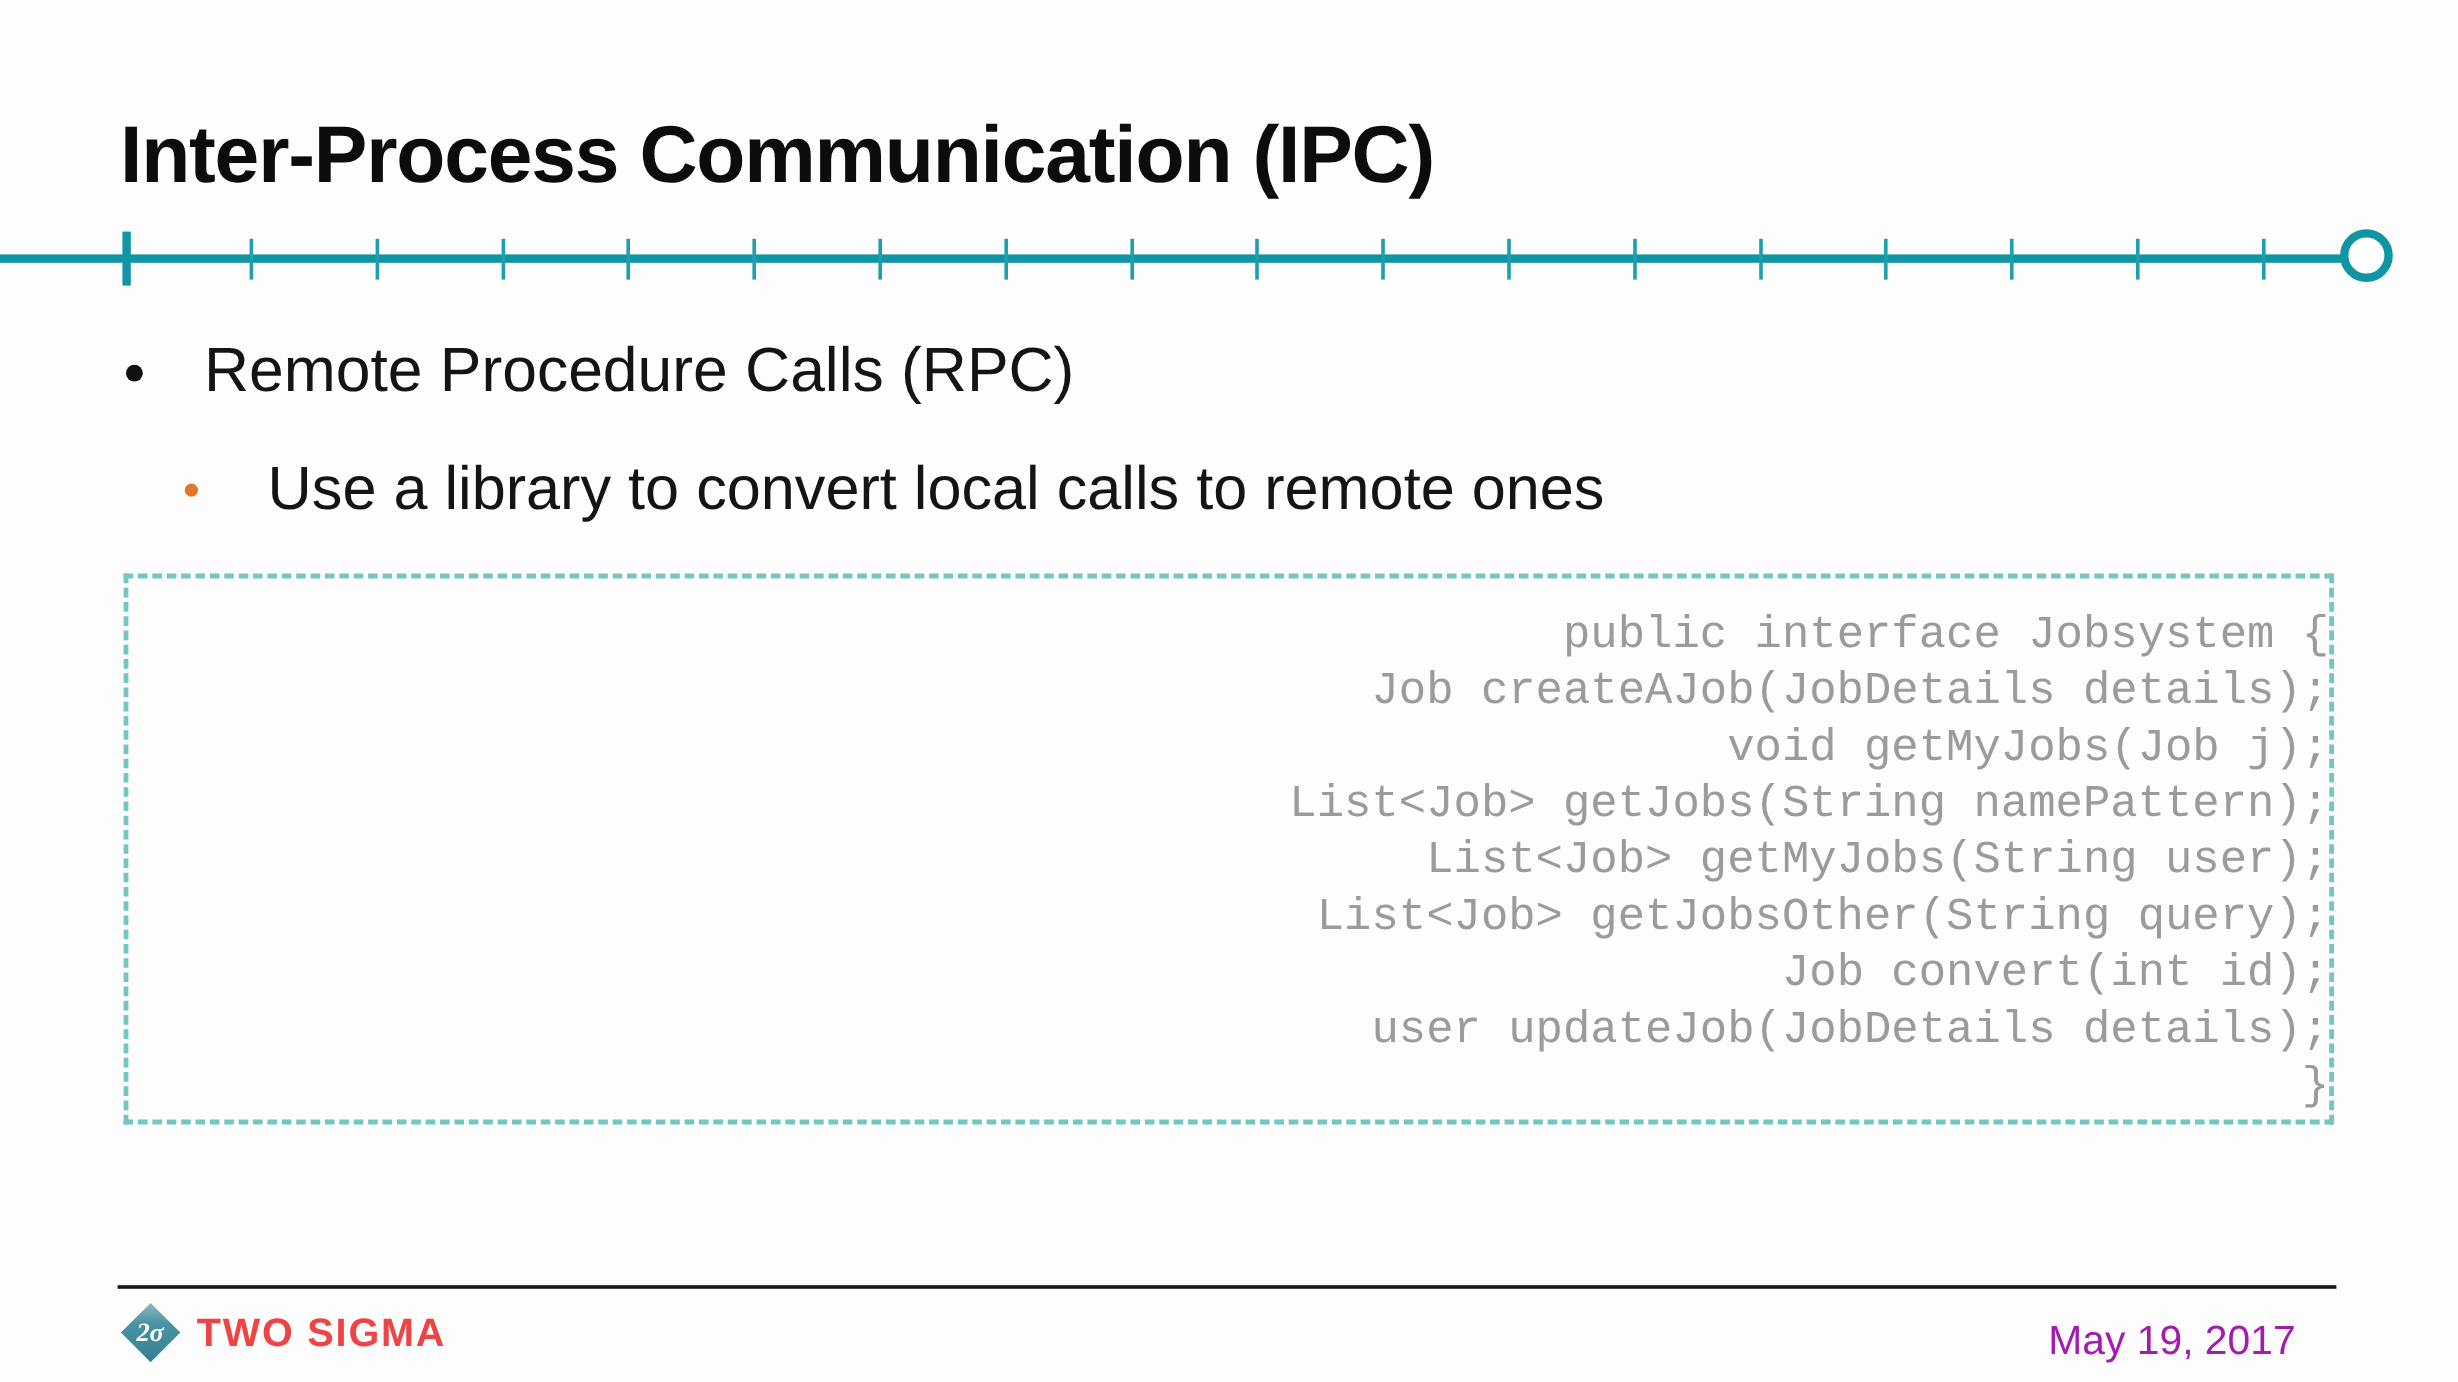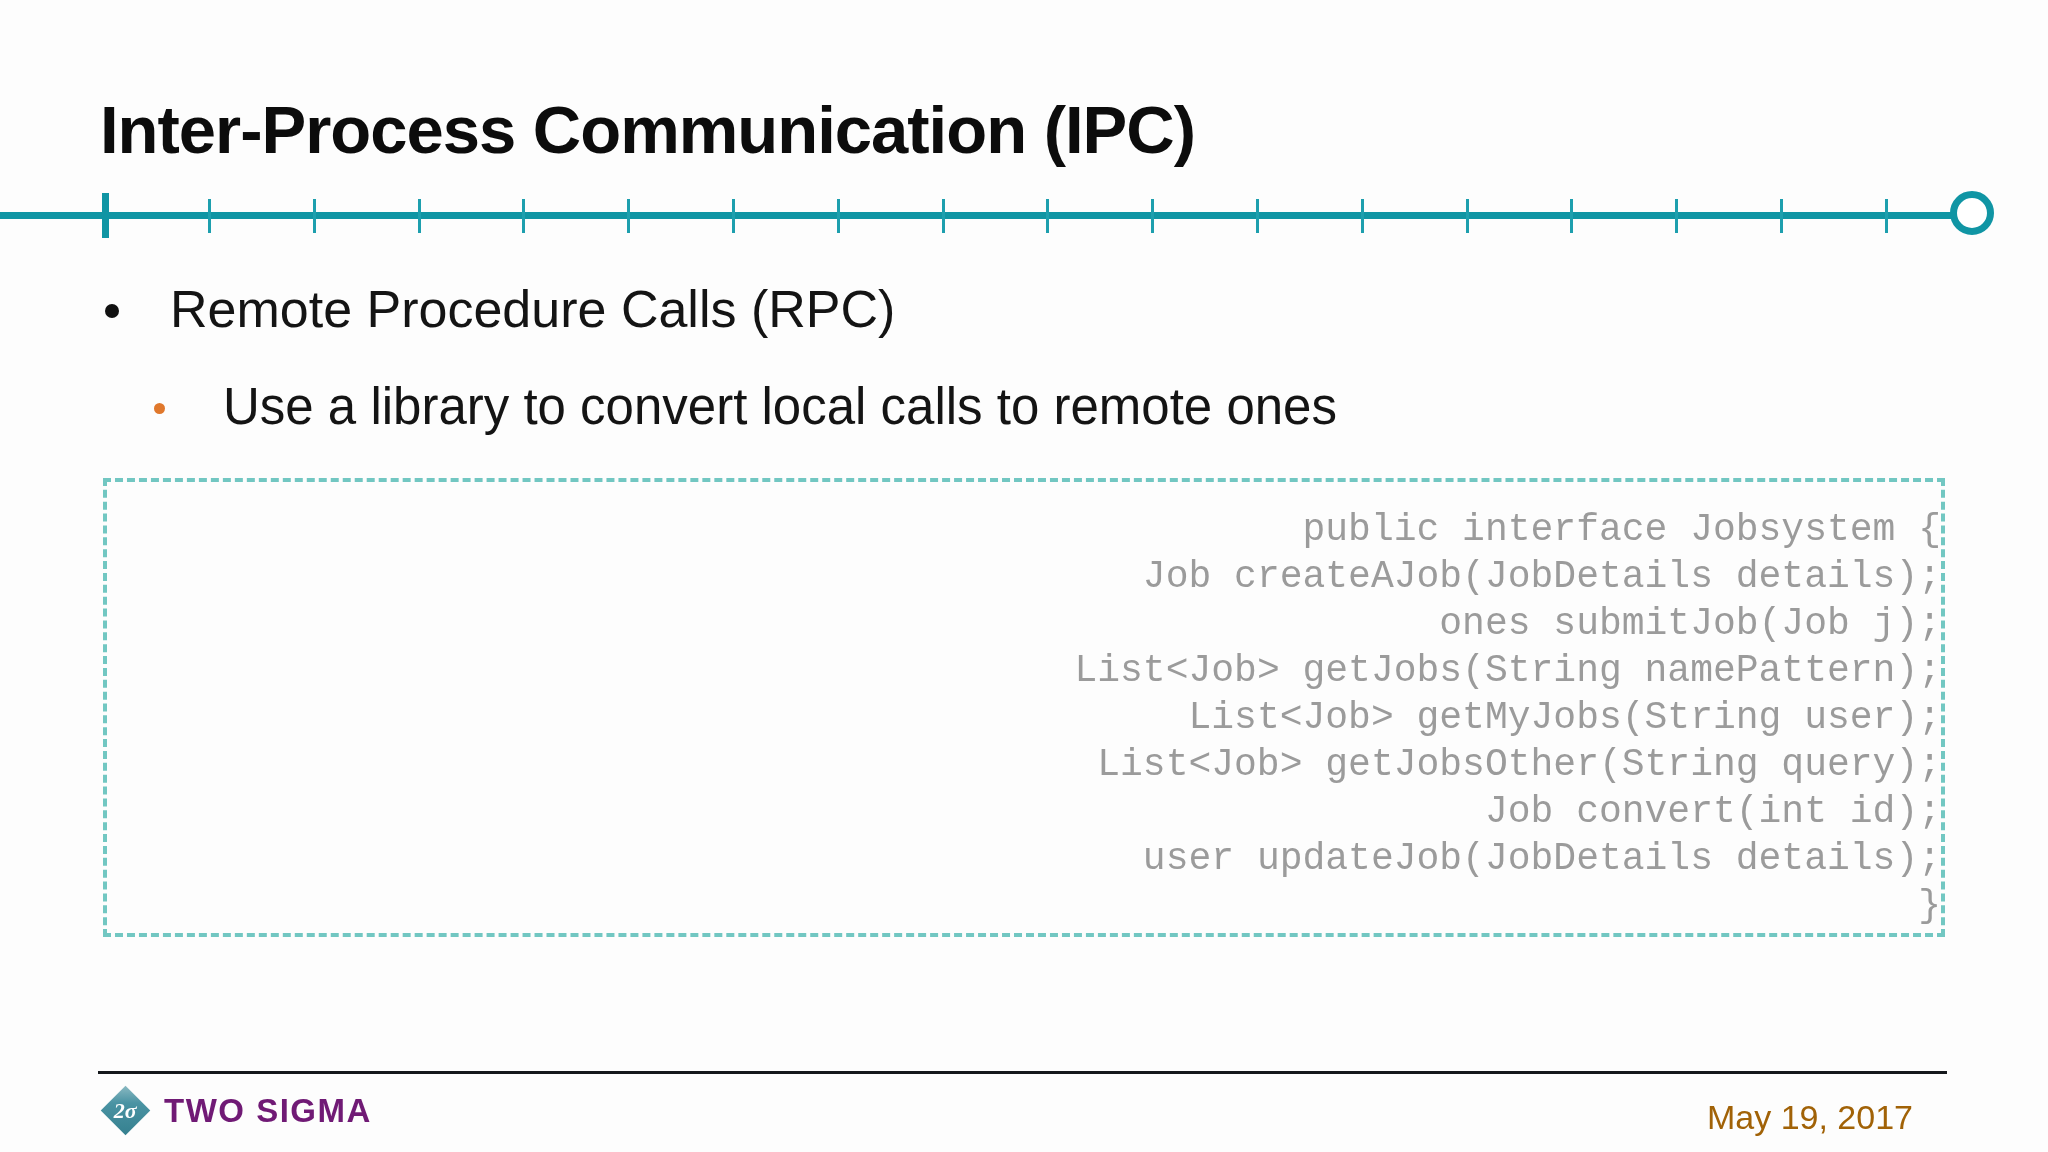--- a/index.html
+++ b/index.html
@@ -107,7 +107,7 @@
   <div class="code-box">
     <div class="code-line">public interface Jobsystem {</div>
     <div class="code-line">  Job createAJob(JobDetails details);</div>
-    <div class="code-line">  ones submitJob(Job j);</div>
+    <div class="code-line">  void getMyJobs(Job j);</div>
     <div class="code-line">  List&lt;Job&gt; getJobs(String namePattern);</div>
     <div class="code-line">  List&lt;Job&gt; getMyJobs(String user);</div>
     <div class="code-line">  List&lt;Job&gt; getJobsOther(String query);</div>

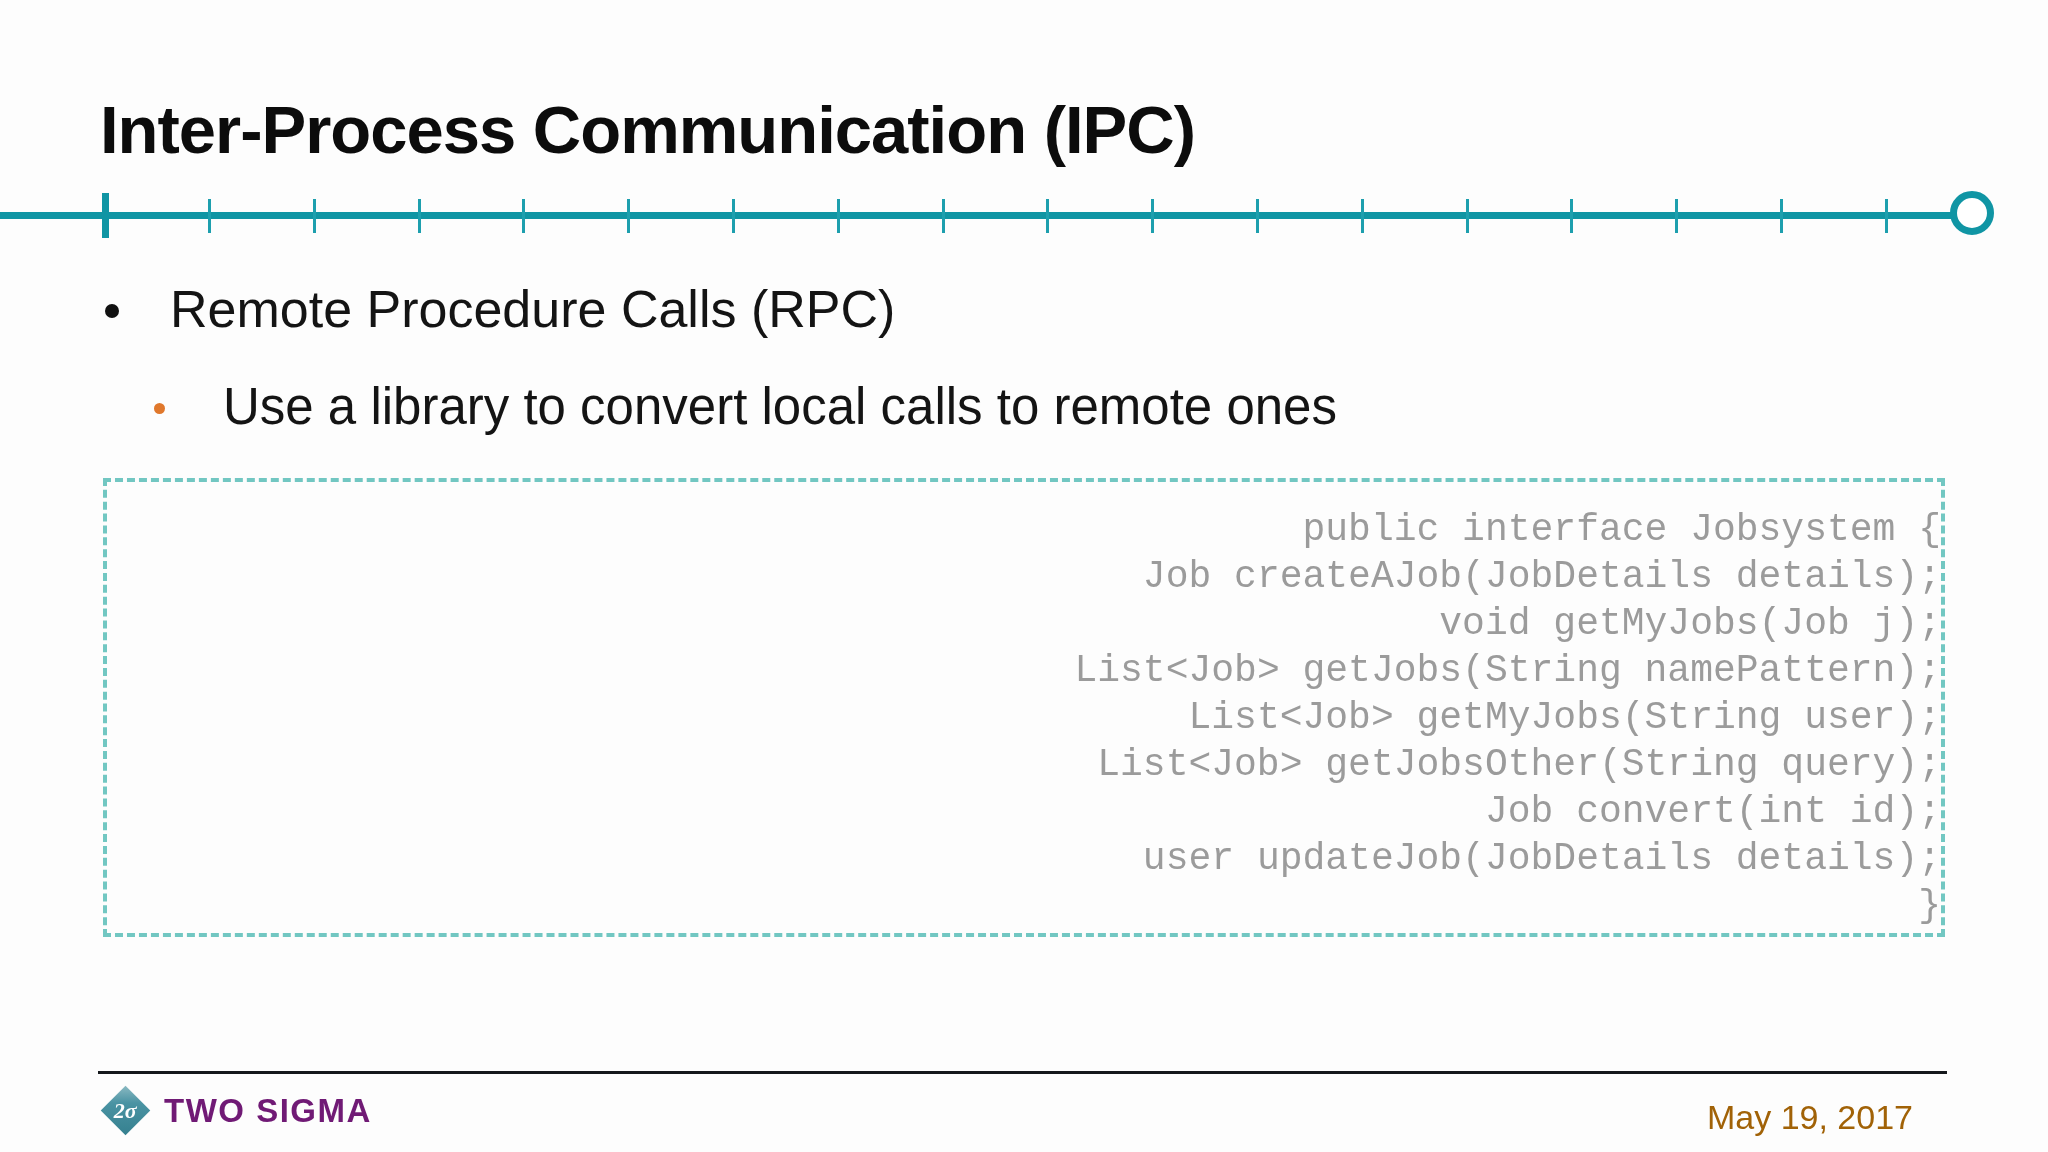--- a/index.html
+++ b/index.html
@@ -57,7 +57,7 @@
   }
   .brand{
     position:absolute;left:56px;top:7px;font-size:33px;font-weight:bold;
-    letter-spacing:1.5px;color:#701a75;white-space:nowrap;line-height:34px;
+    letter-spacing:1.5px;color:#ef4444;white-space:nowrap;line-height:34px;
   }
   .date{
     position:absolute;right:175px;top:1100px;font-size:34px;line-height:34px;

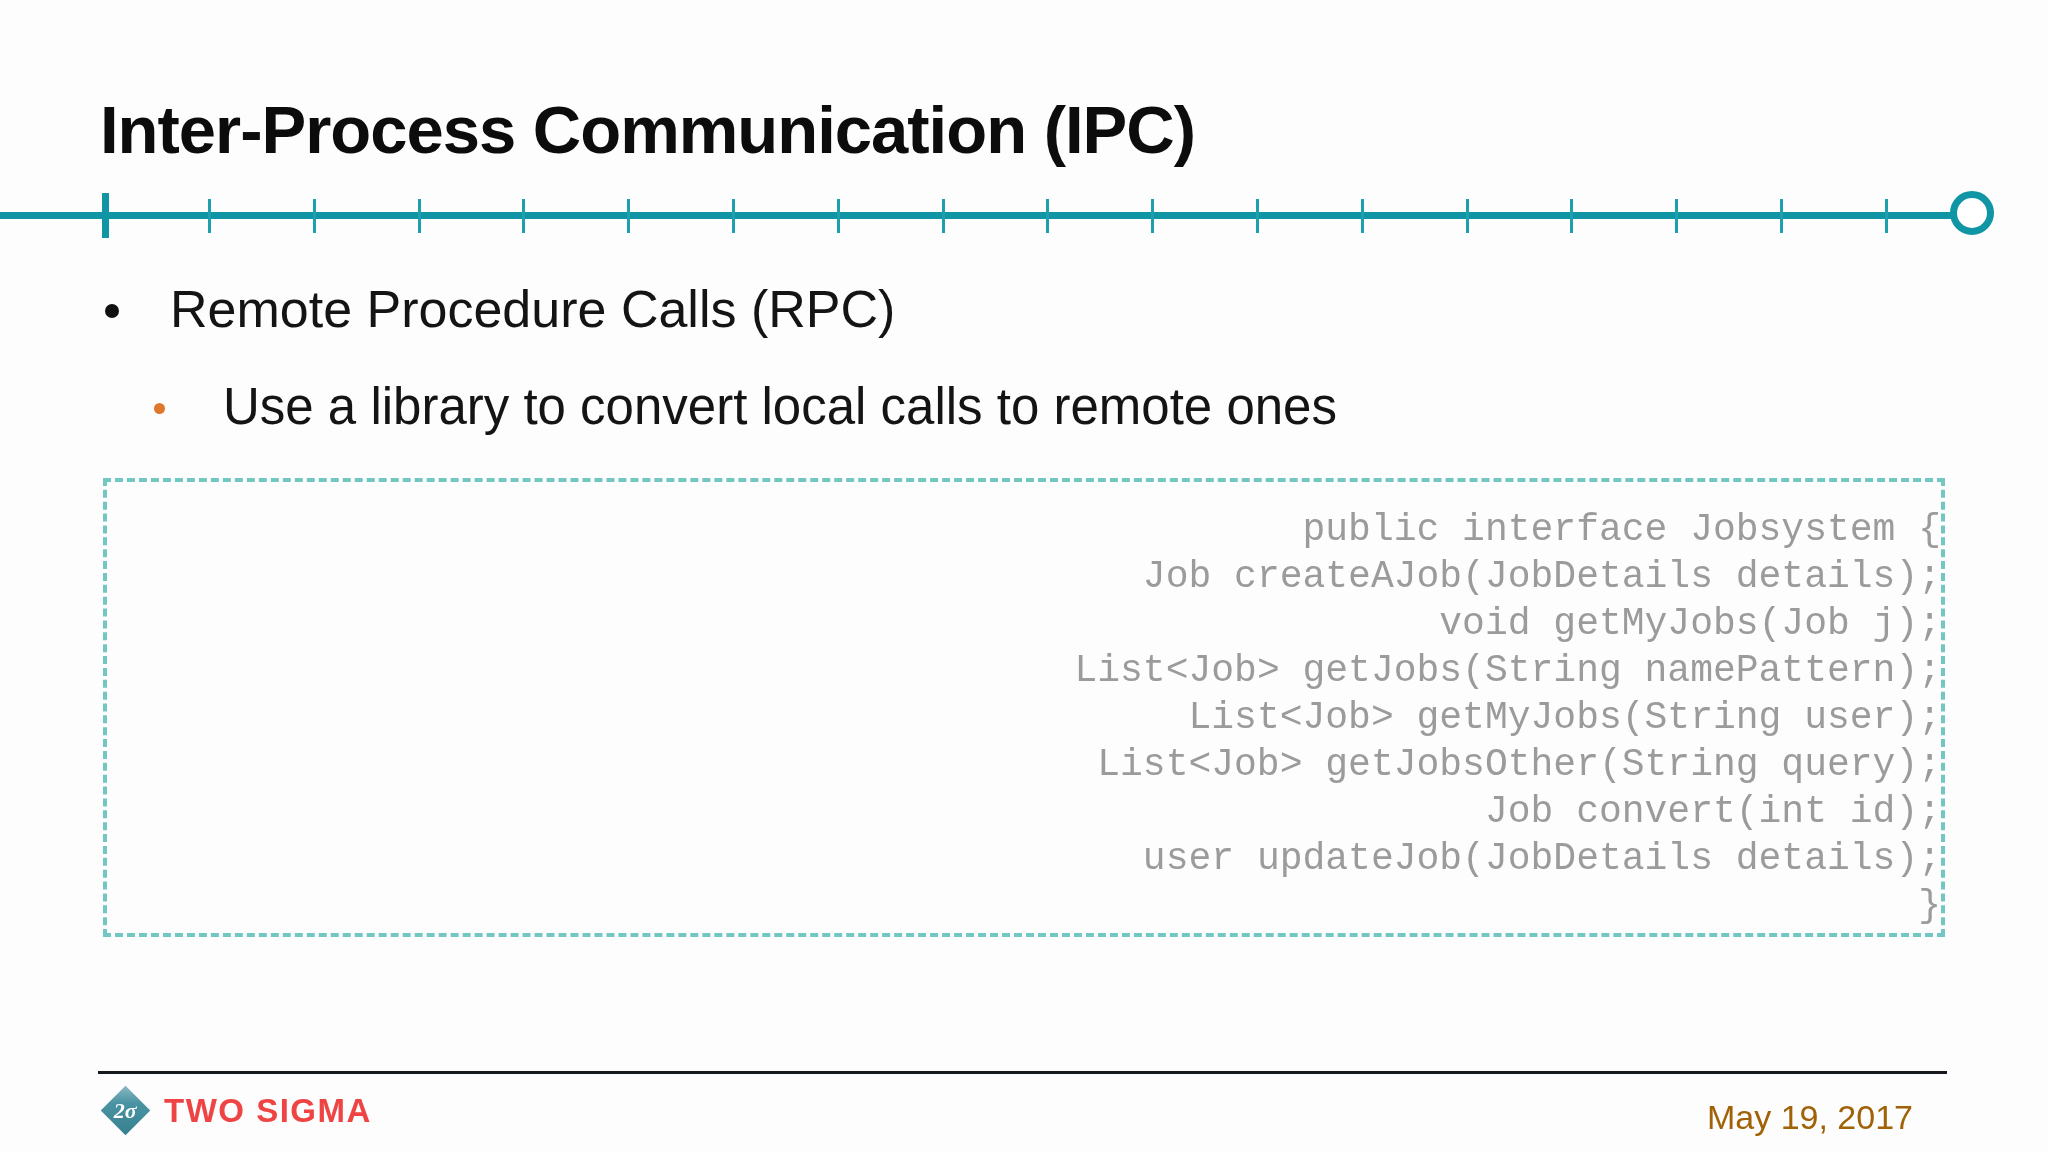--- a/index.html
+++ b/index.html
@@ -61,7 +61,7 @@
   }
   .date{
     position:absolute;right:175px;top:1100px;font-size:34px;line-height:34px;
-    color:#a16207;white-space:nowrap;
+    color:#a21caf;white-space:nowrap;
   }
 </style>
 </head>

